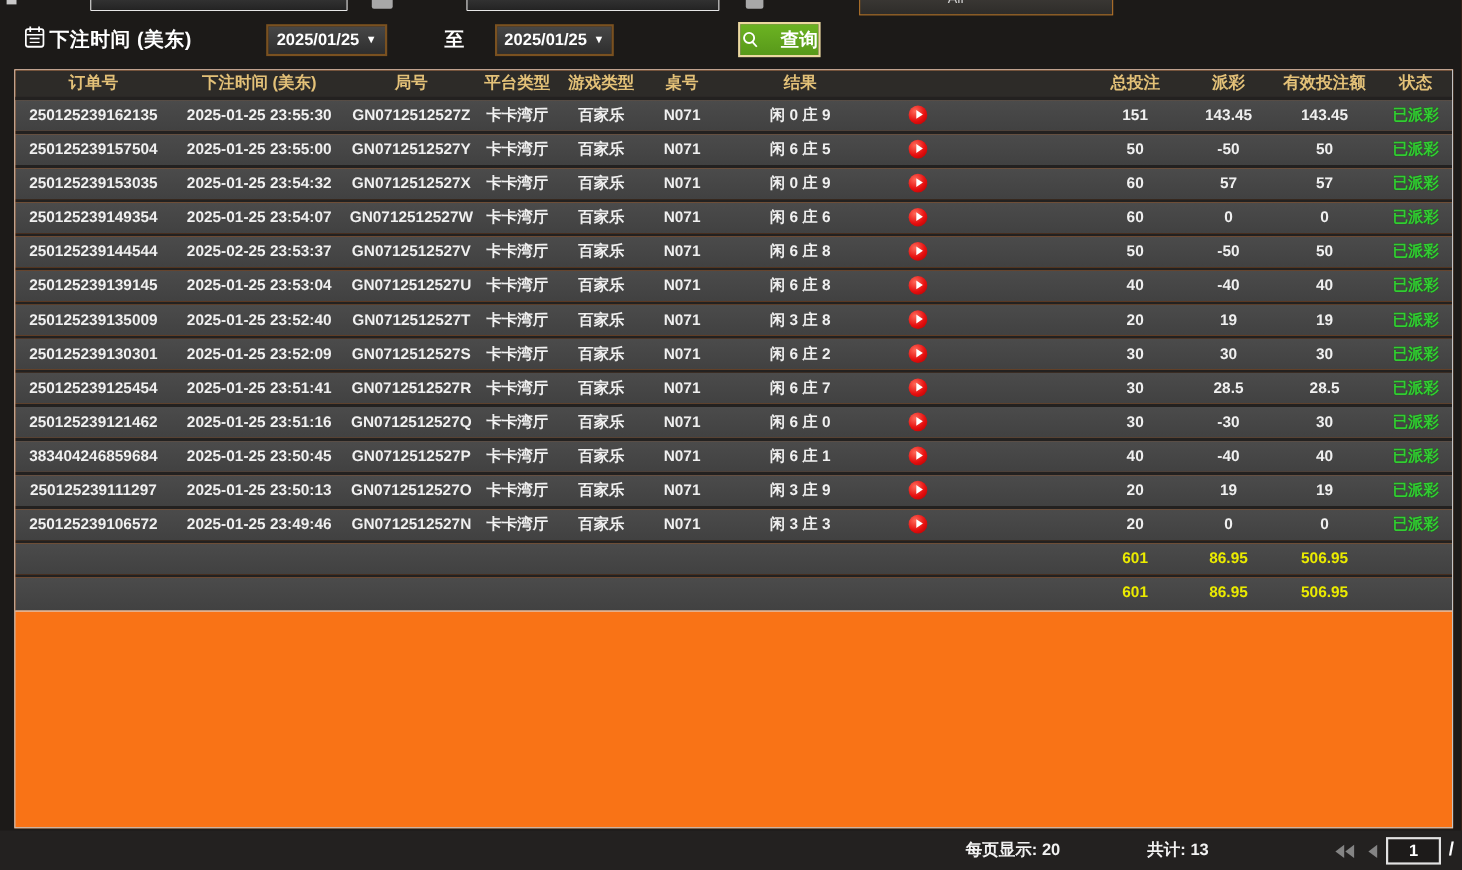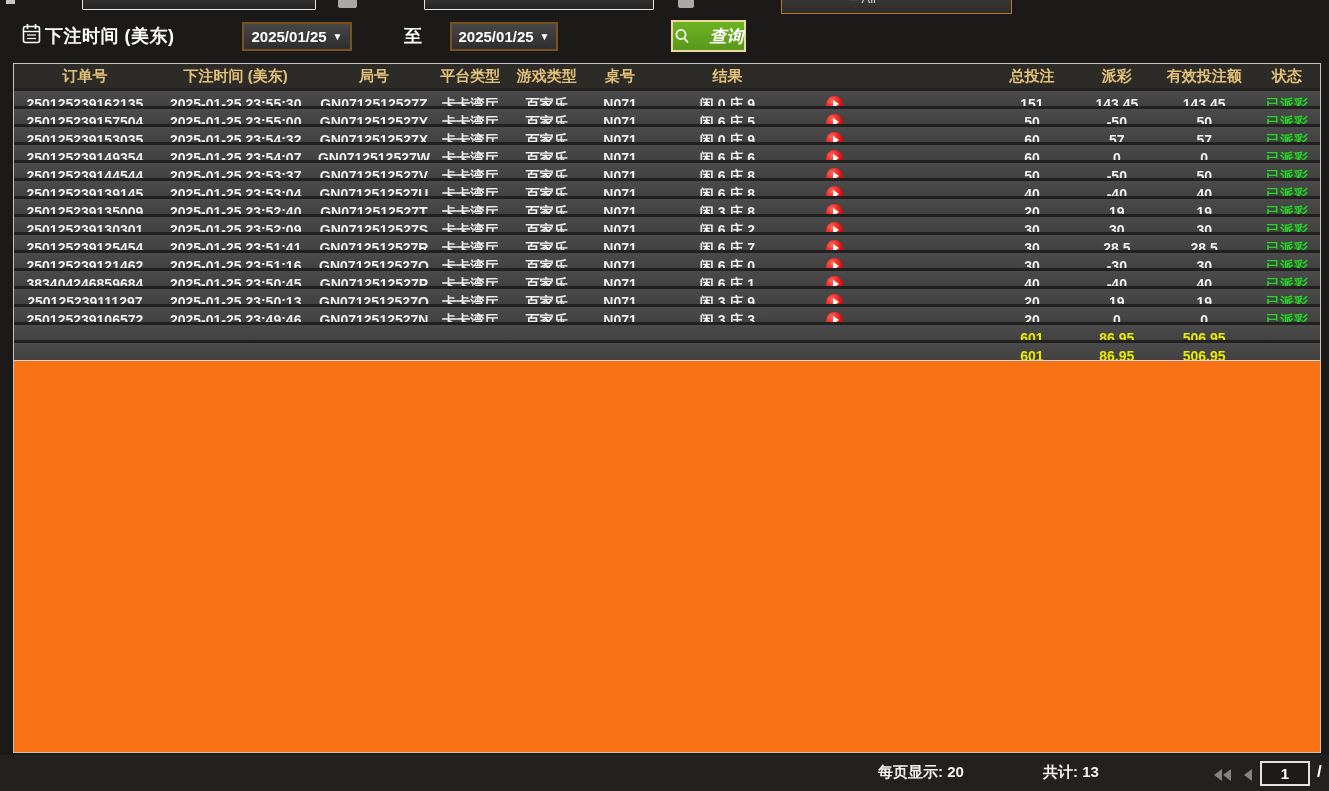--- a/index.html
+++ b/index.html
@@ -21,7 +21,7 @@
   .dp2 { left:450px; width:108px; }
   .dp-arrow { font-size:10px; color:#fff; }
   .between { position:absolute; left:404px; top:4px; color:#fff; font-size:18px; font-weight:700; }
-  .query-btn { position:absolute; left:671px; top:0px; width:75px; height:32px; background:linear-gradient(#6cb322,#58991a); border:2px solid #ecd9a0; color:#fff; font-size:17px; font-weight:700; display:flex; align-items:center; justify-content:center; gap:20px; cursor:pointer; font-family:inherit;font-style:italic; }
+  .query-btn { position:absolute; left:671px; top:0px; width:75px; height:32px; background:linear-gradient(#6cb322,#58991a); border:2px solid #ecd9a0; color:#fff; font-size:17px; font-weight:700; display:flex; align-items:center; justify-content:center; gap:20px; cursor:pointer; font-family:inherit; }
 
   
   .table-wrap { position:absolute; left:13px; top:63px; width:1308px; height:690px; background:#f97316; border:1px solid #c3c3c3; }

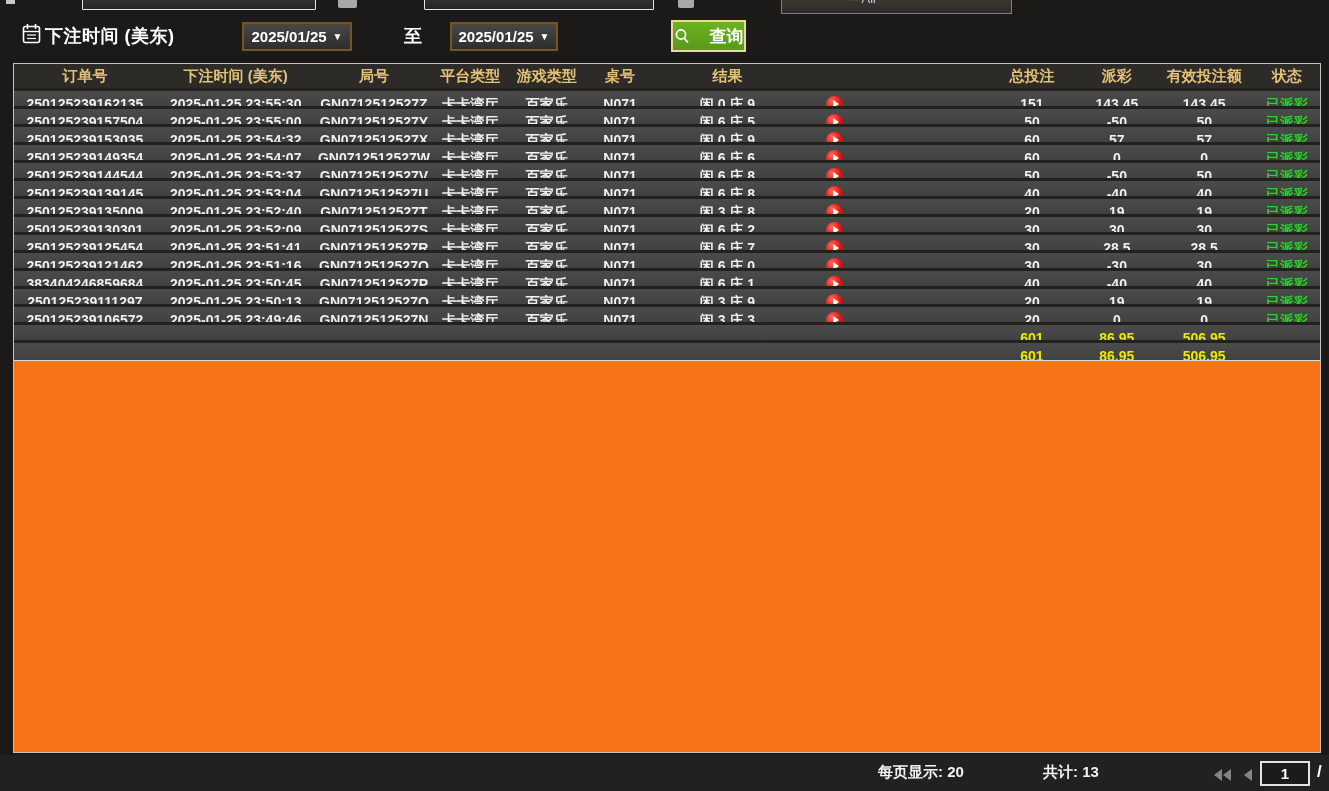--- a/index.html
+++ b/index.html
@@ -27,7 +27,7 @@
   .table-wrap { position:absolute; left:13px; top:63px; width:1308px; height:690px; background:#f97316; border:1px solid #c3c3c3; }
   .thead { display:flex; height:27px; background:#2d2b28; border-bottom:3px solid #232120; }
   .thead .cell { color:#e3c178; font-size:15px; font-weight:700; line-height:24px; }
-  .trow { display:flex; height:18px; background:linear-gradient(#4b4b4b,#414141); border-bottom:3px solid #232120; }
+  .trow { display:flex; height:31px; background:linear-gradient(#4b4b4b,#414141); border-bottom:3px solid #232120; }
   .trow .cell { color:#f0f0f0; font-size:14px; font-weight:600; line-height:27px; white-space:nowrap; }
   .cell { text-align:center; overflow:hidden; }
   .c0{width:142px;} .c1{width:160px;} .c2{width:117px;} .c3{width:76px;} .c4{width:77px;}

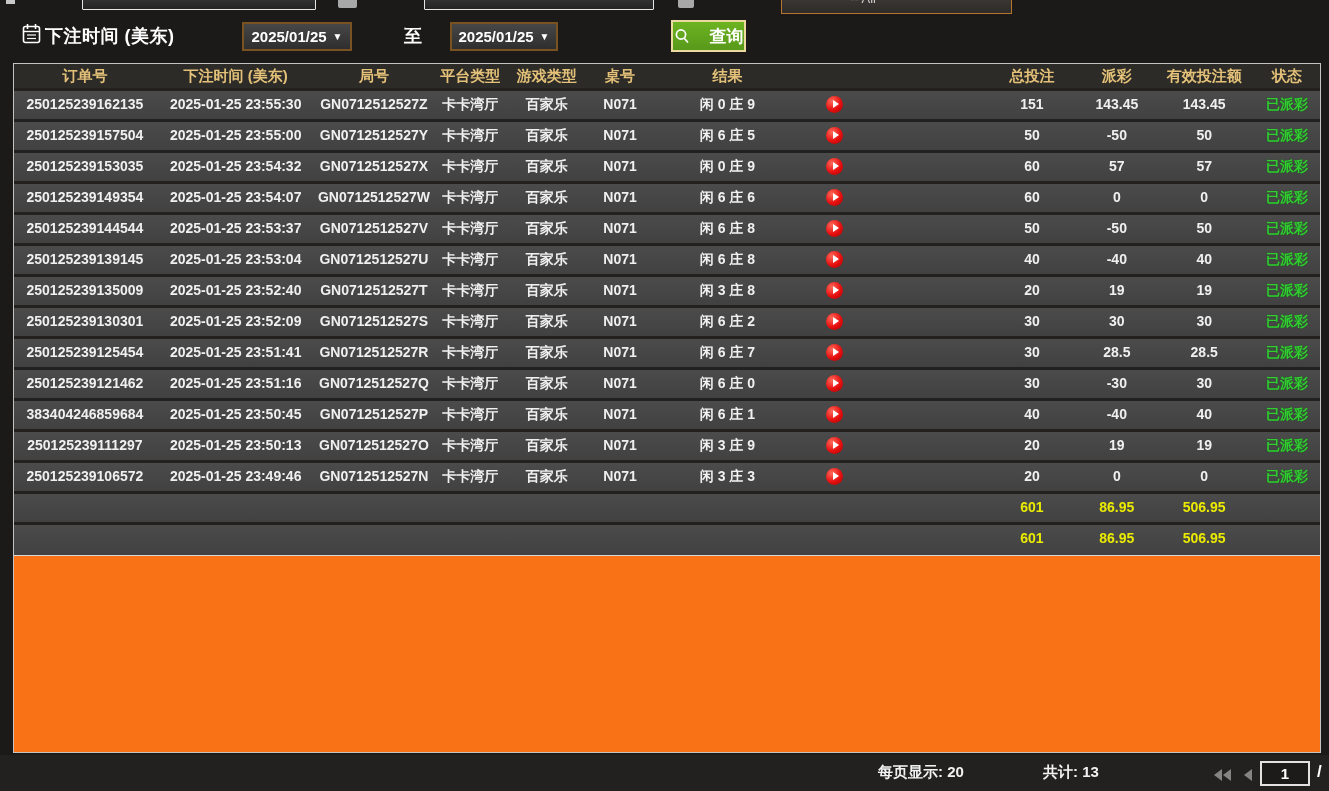--- a/index.html
+++ b/index.html
@@ -192,7 +192,7 @@
 
   <div class="trow">
     <div class="cell c0">250125239144544</div>
-    <div class="cell c1">2025-01-25 23:53:37</div>
+    <div class="cell c1">2025-02-25 23:53:37</div>
     <div class="cell c2">GN0712512527V</div>
     <div class="cell c3">卡卡湾厅</div>
     <div class="cell c4">百家乐</div>

